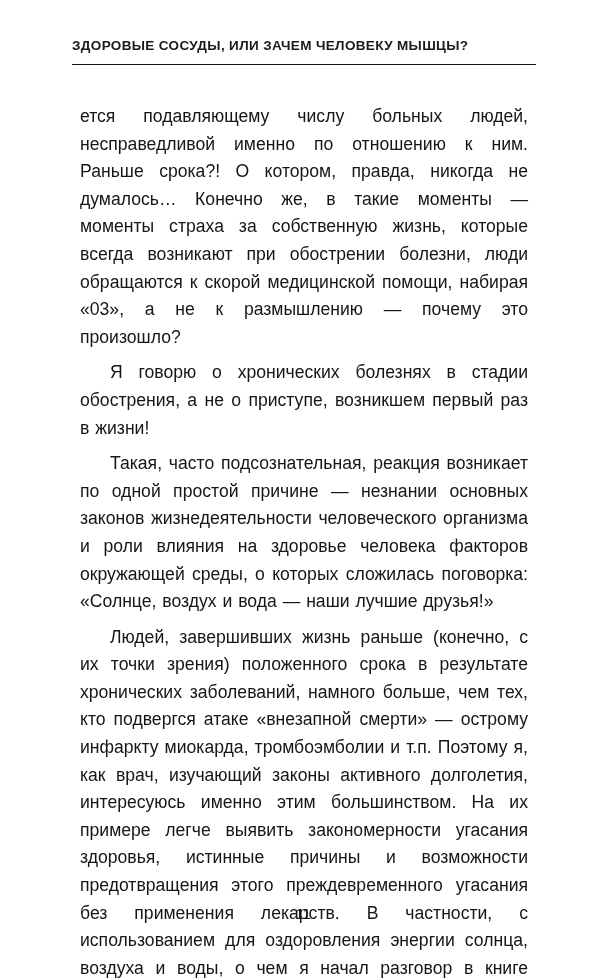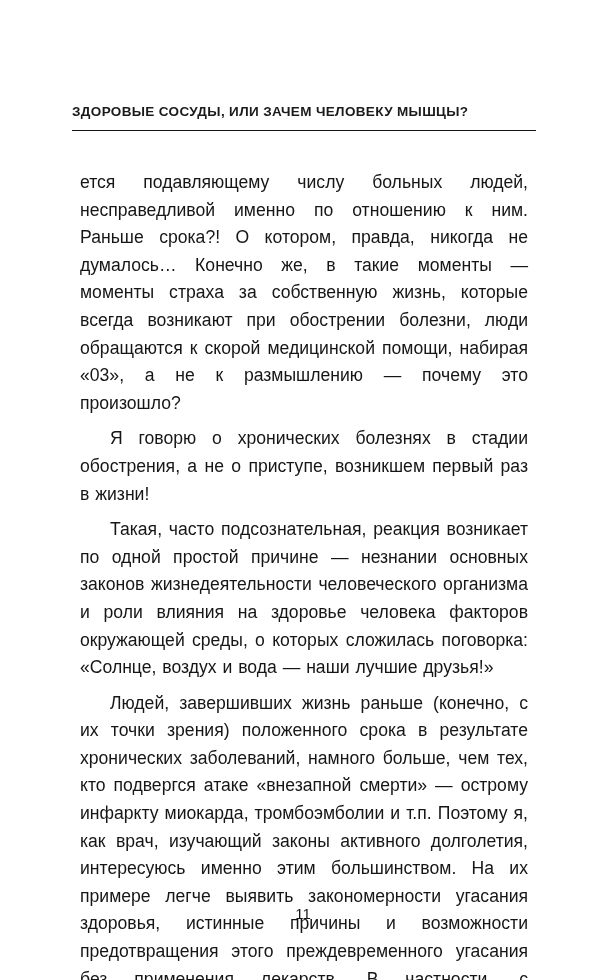--- a/index.html
+++ b/index.html
@@ -15,7 +15,7 @@
     margin: 0 auto;
     background: #ffffff;
     box-sizing: border-box;
-    padding: 104px 70px 0 72px;
+    padding: 38px 70px 0 72px;
     font-family: "Liberation Sans", "DejaVu Sans", sans-serif;
     color: #151515;
   }

